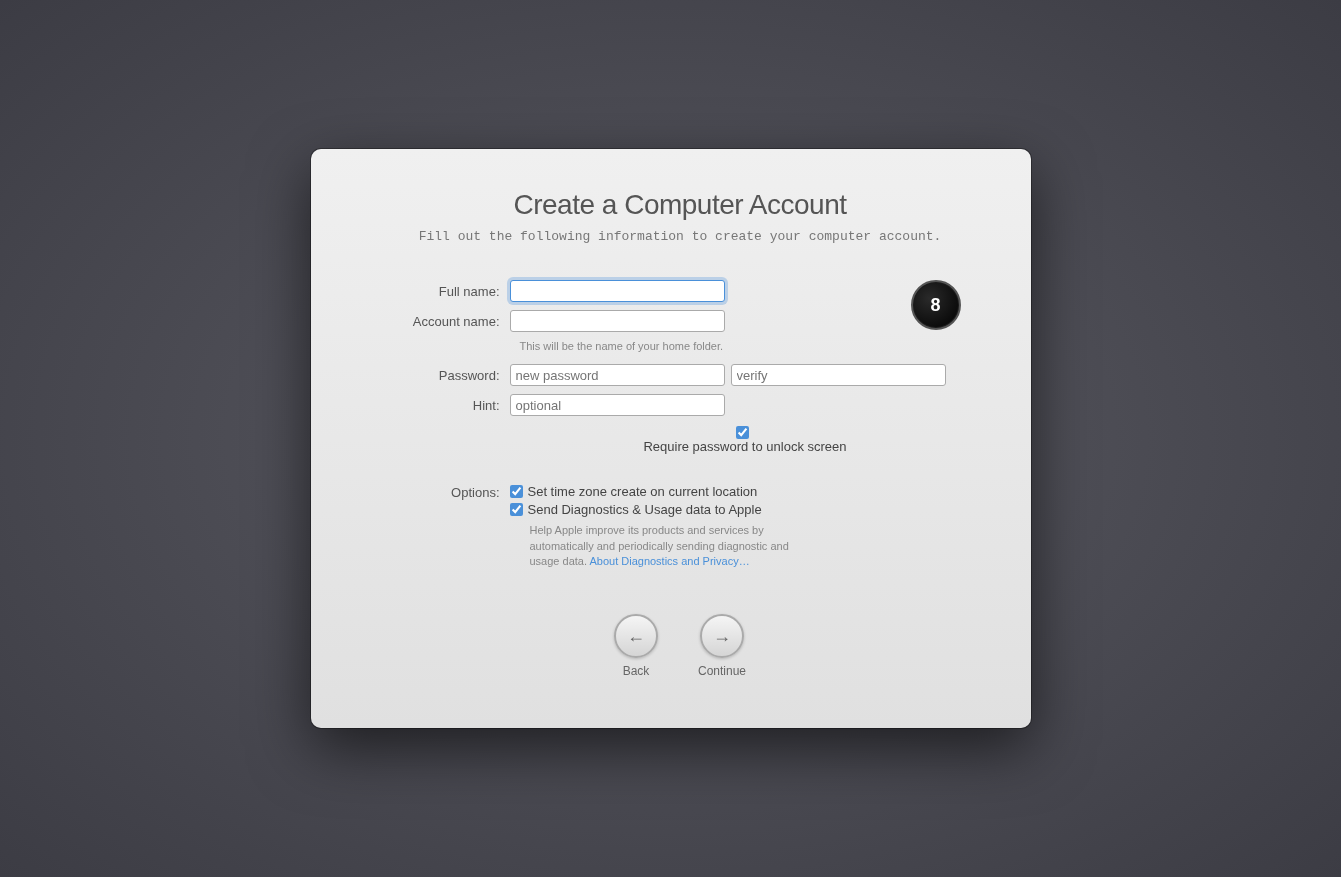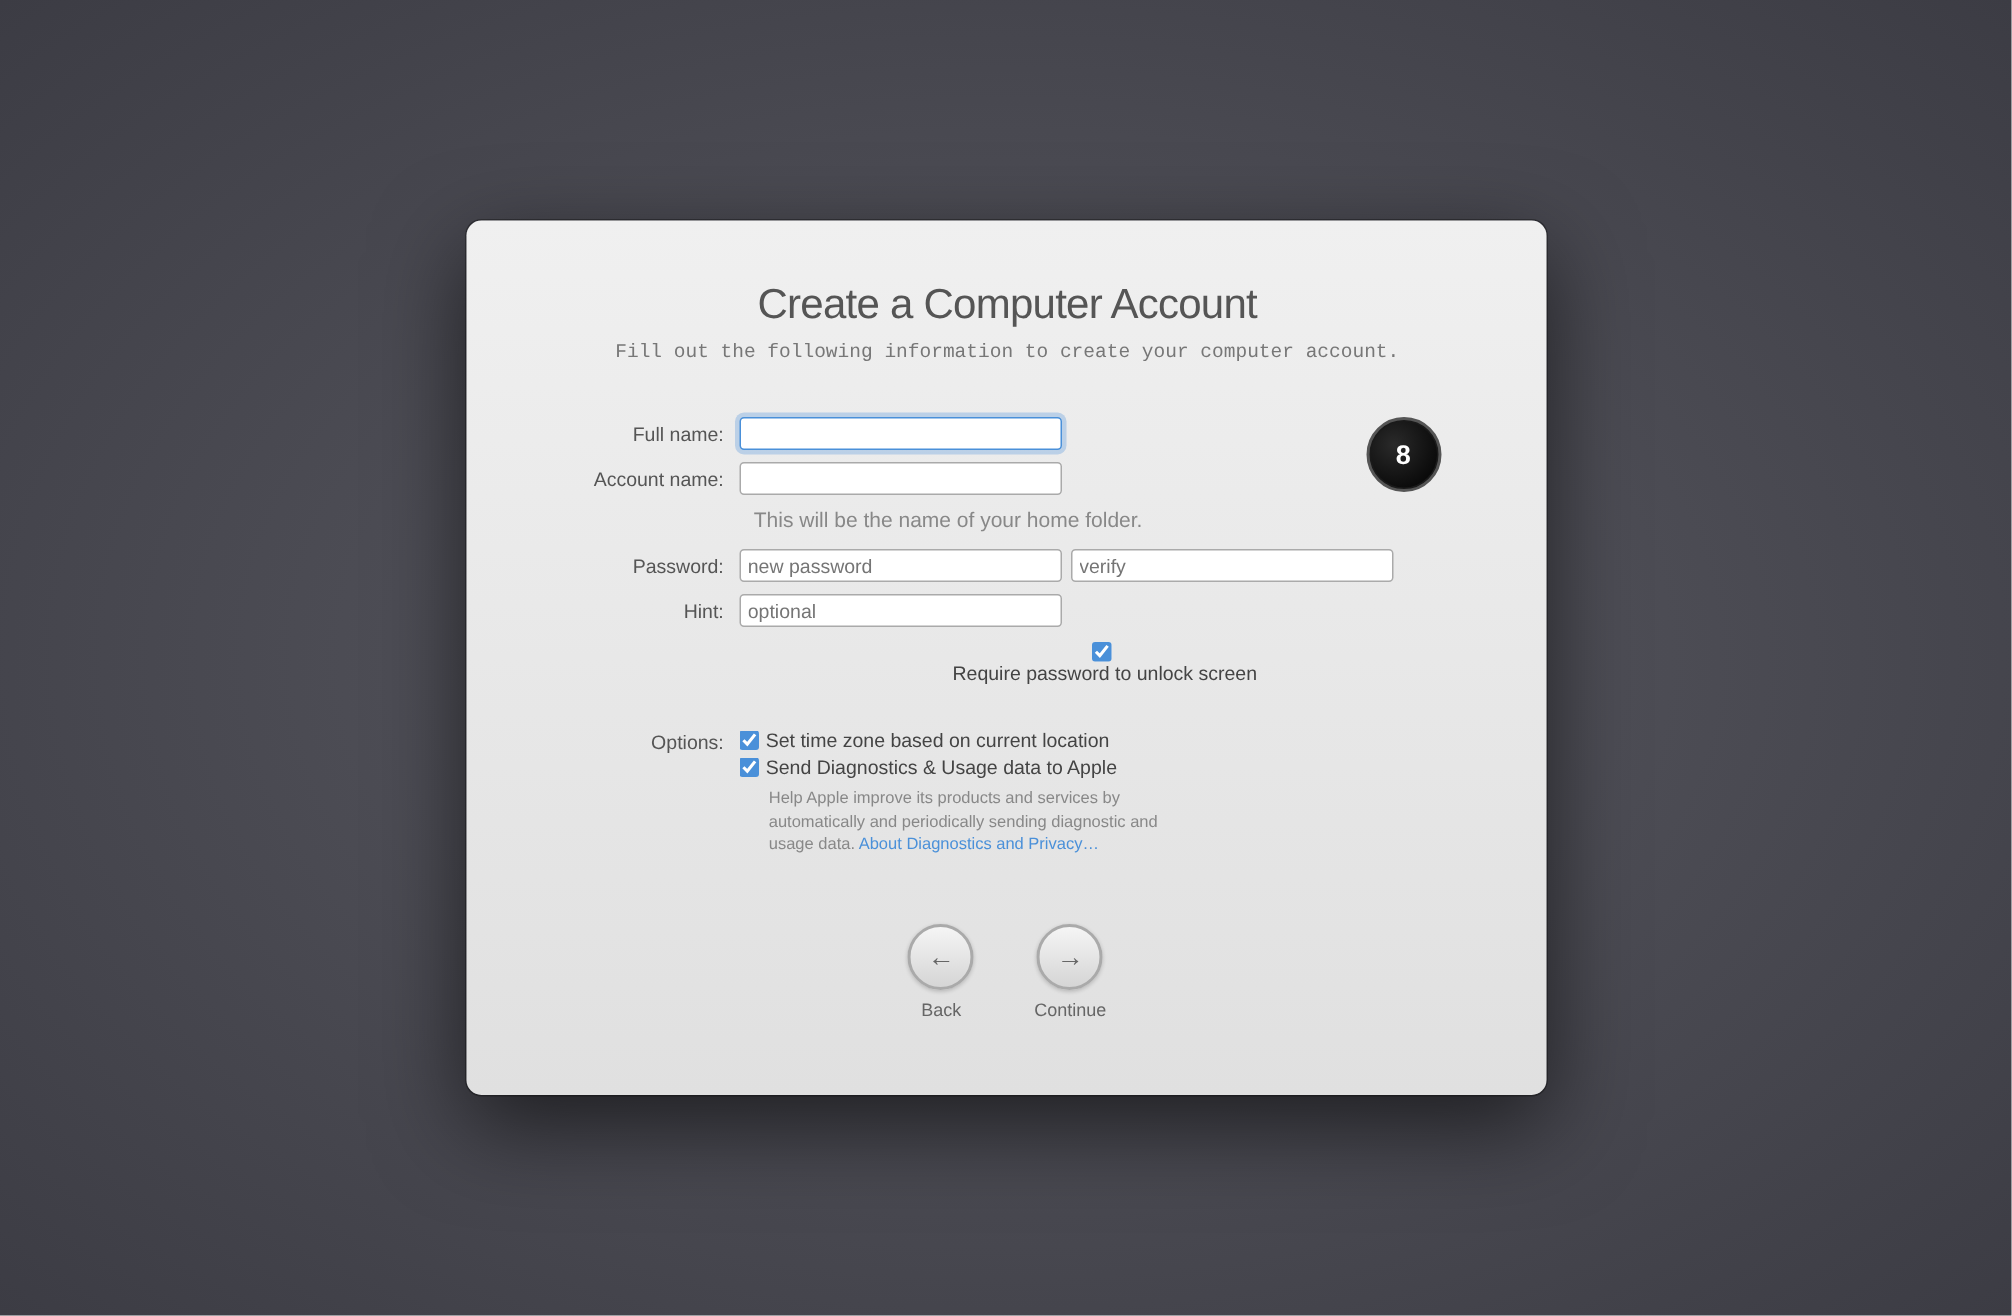--- a/index.html
+++ b/index.html
@@ -22,7 +22,7 @@
       background: linear-gradient(180deg, #f0f0f0 0%, #e0e0e0 100%);
       border-radius: 10px;
       box-shadow: 0 20px 60px rgba(0,0,0,0.6), 0 0 0 1px rgba(0,0,0,0.3);
-      padding: 40px 60px 50px 62px;
+      padding: 40px 60px 50px 79px;
       display: flex;
       flex-direction: column;
       align-items: center;

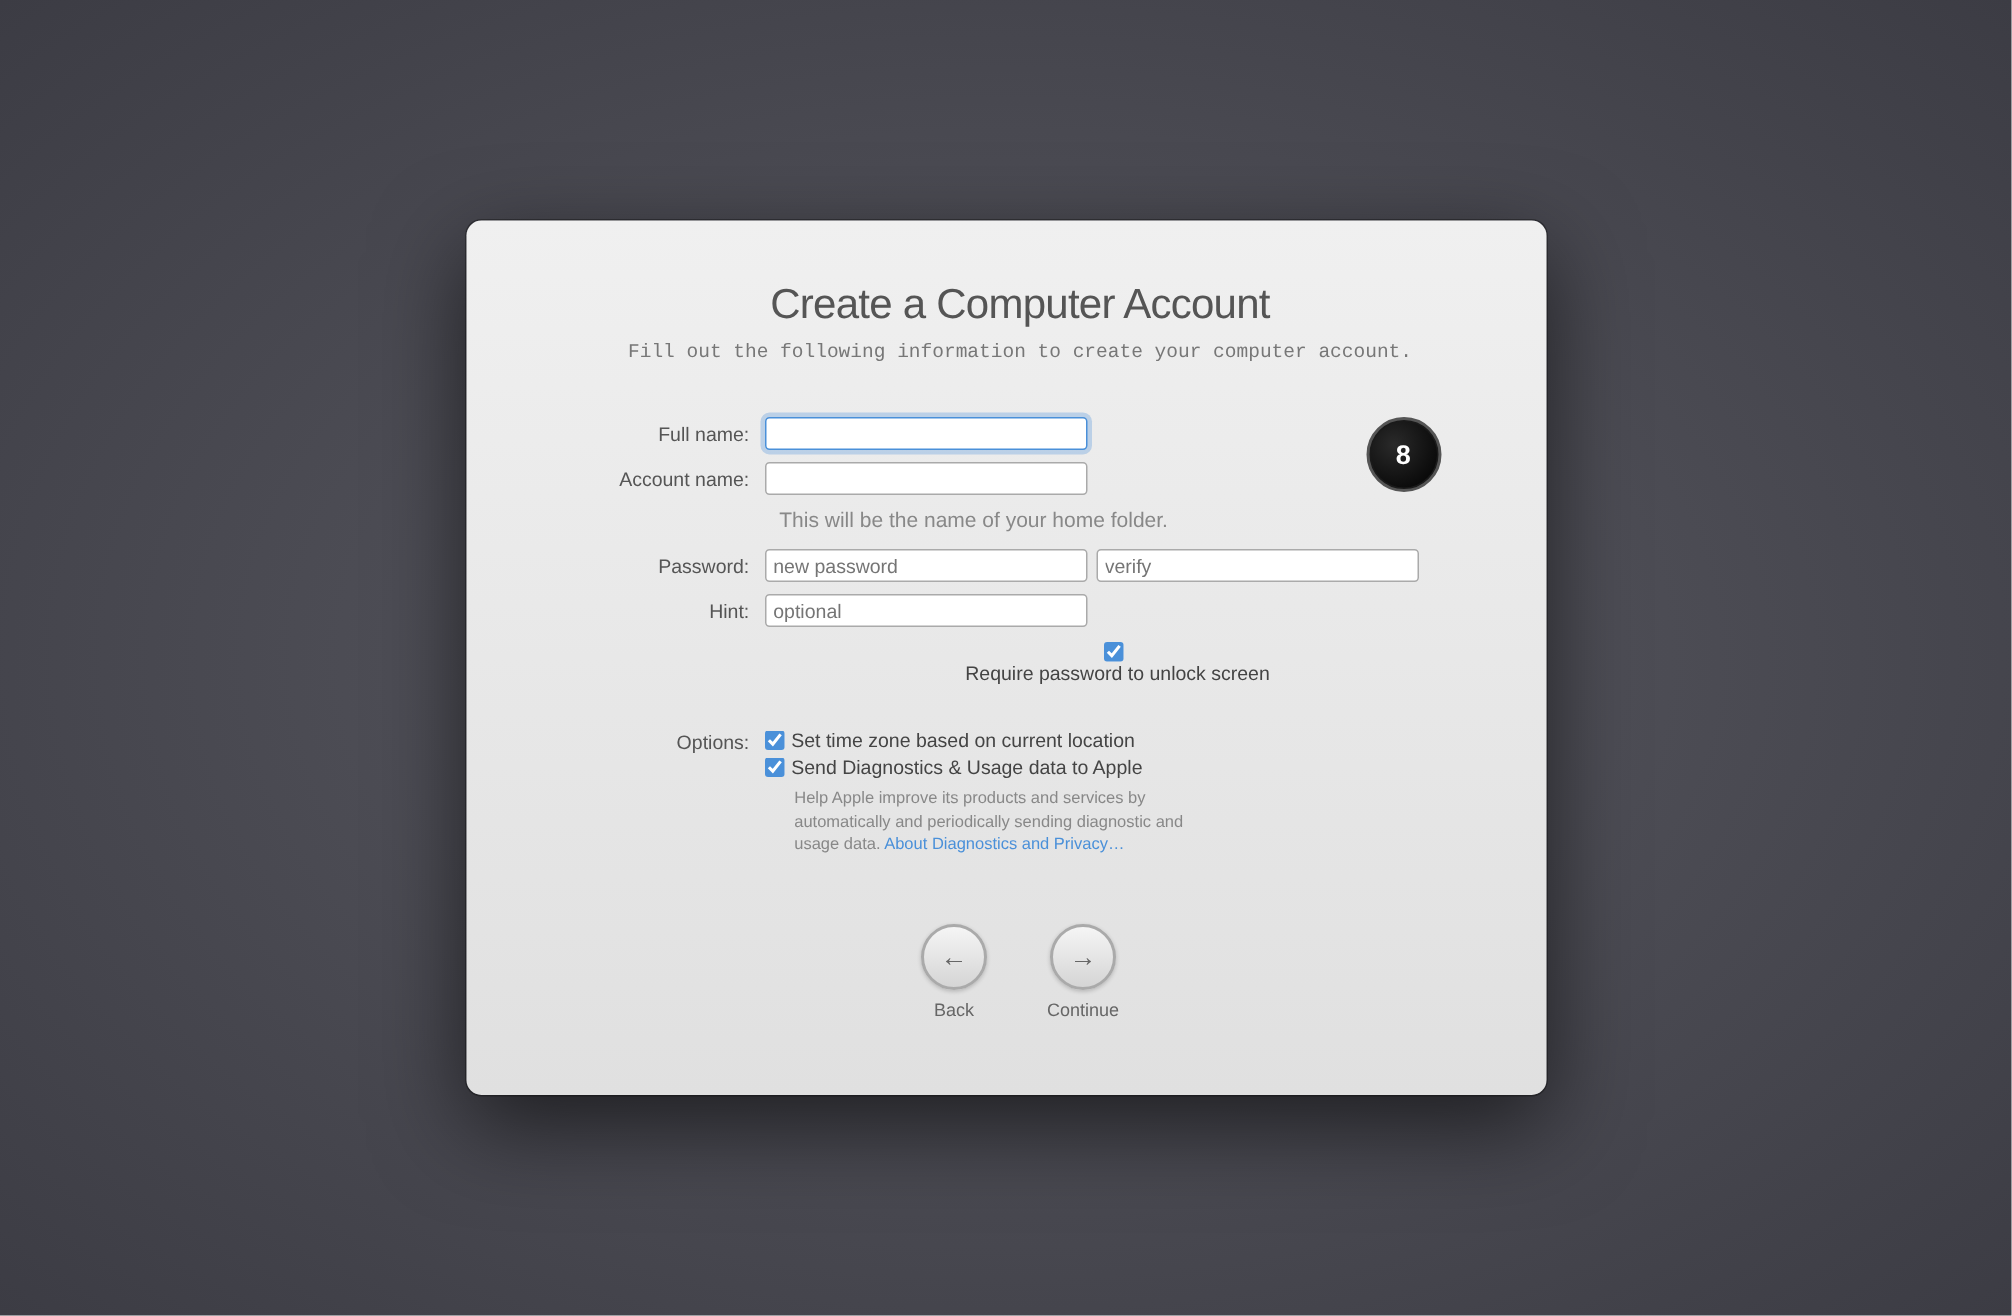--- a/index.html
+++ b/index.html
@@ -138,7 +138,7 @@
     }
 
     .home-folder-note {
-      font-size: 14px;
+      font-size: 11px;
       color: #888;
       margin-left: 130px;
       margin-bottom: 12px;

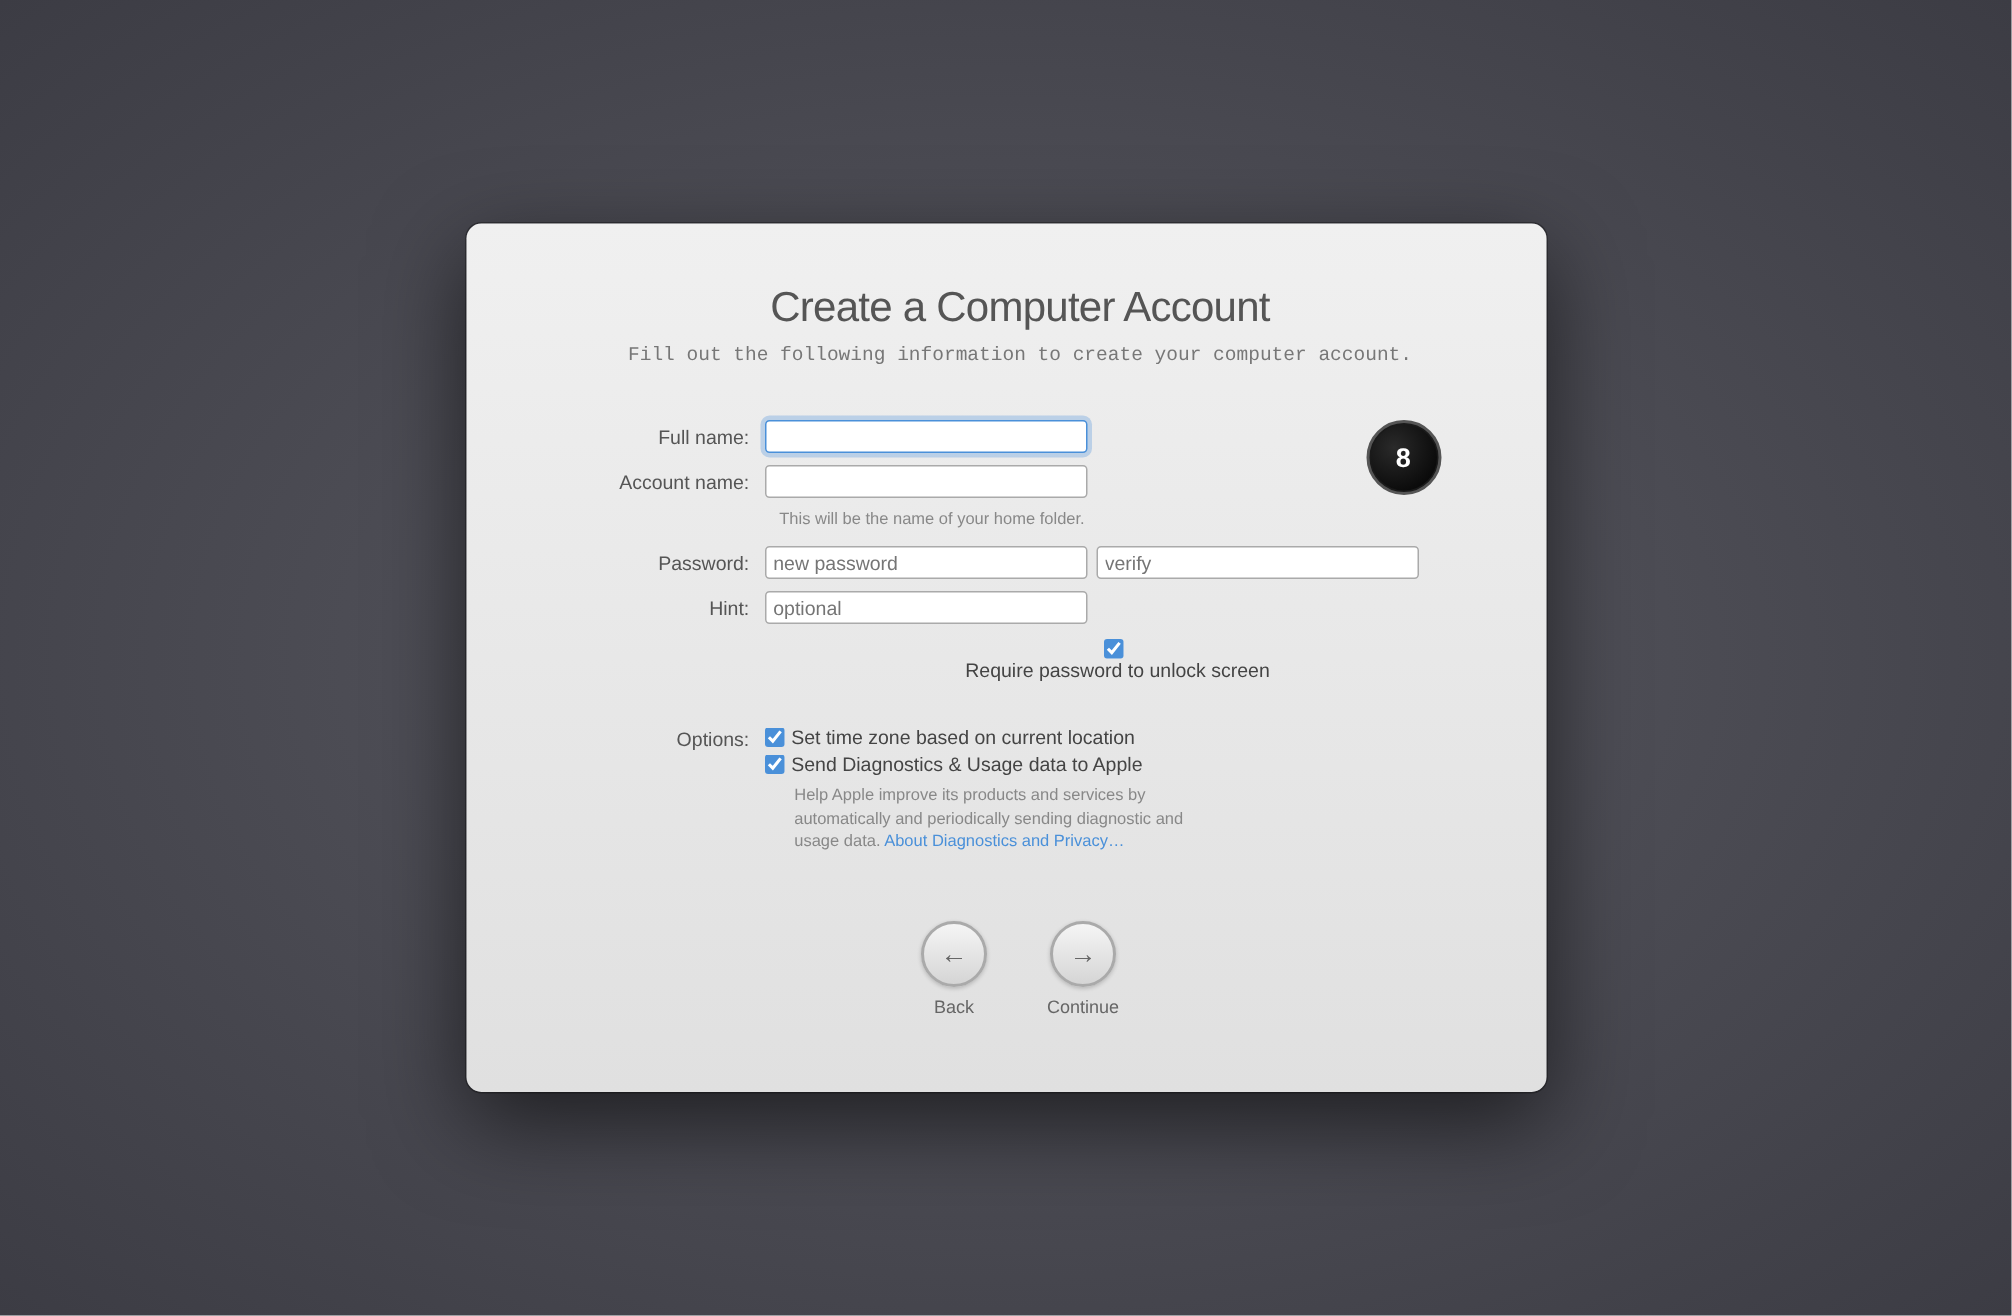--- a/index.html
+++ b/index.html
@@ -317,7 +317,7 @@
 
           <div class="option-check-row">
             <input type="checkbox" id="timezone" checked="" style="">
-            <label for="timezone" class="option-check-label">Set time zone based on current location</label>
+            <label for="timezone" class="option-check-label">Set time zone create on current location</label>
           </div>
 
           <div class="option-check-row">

